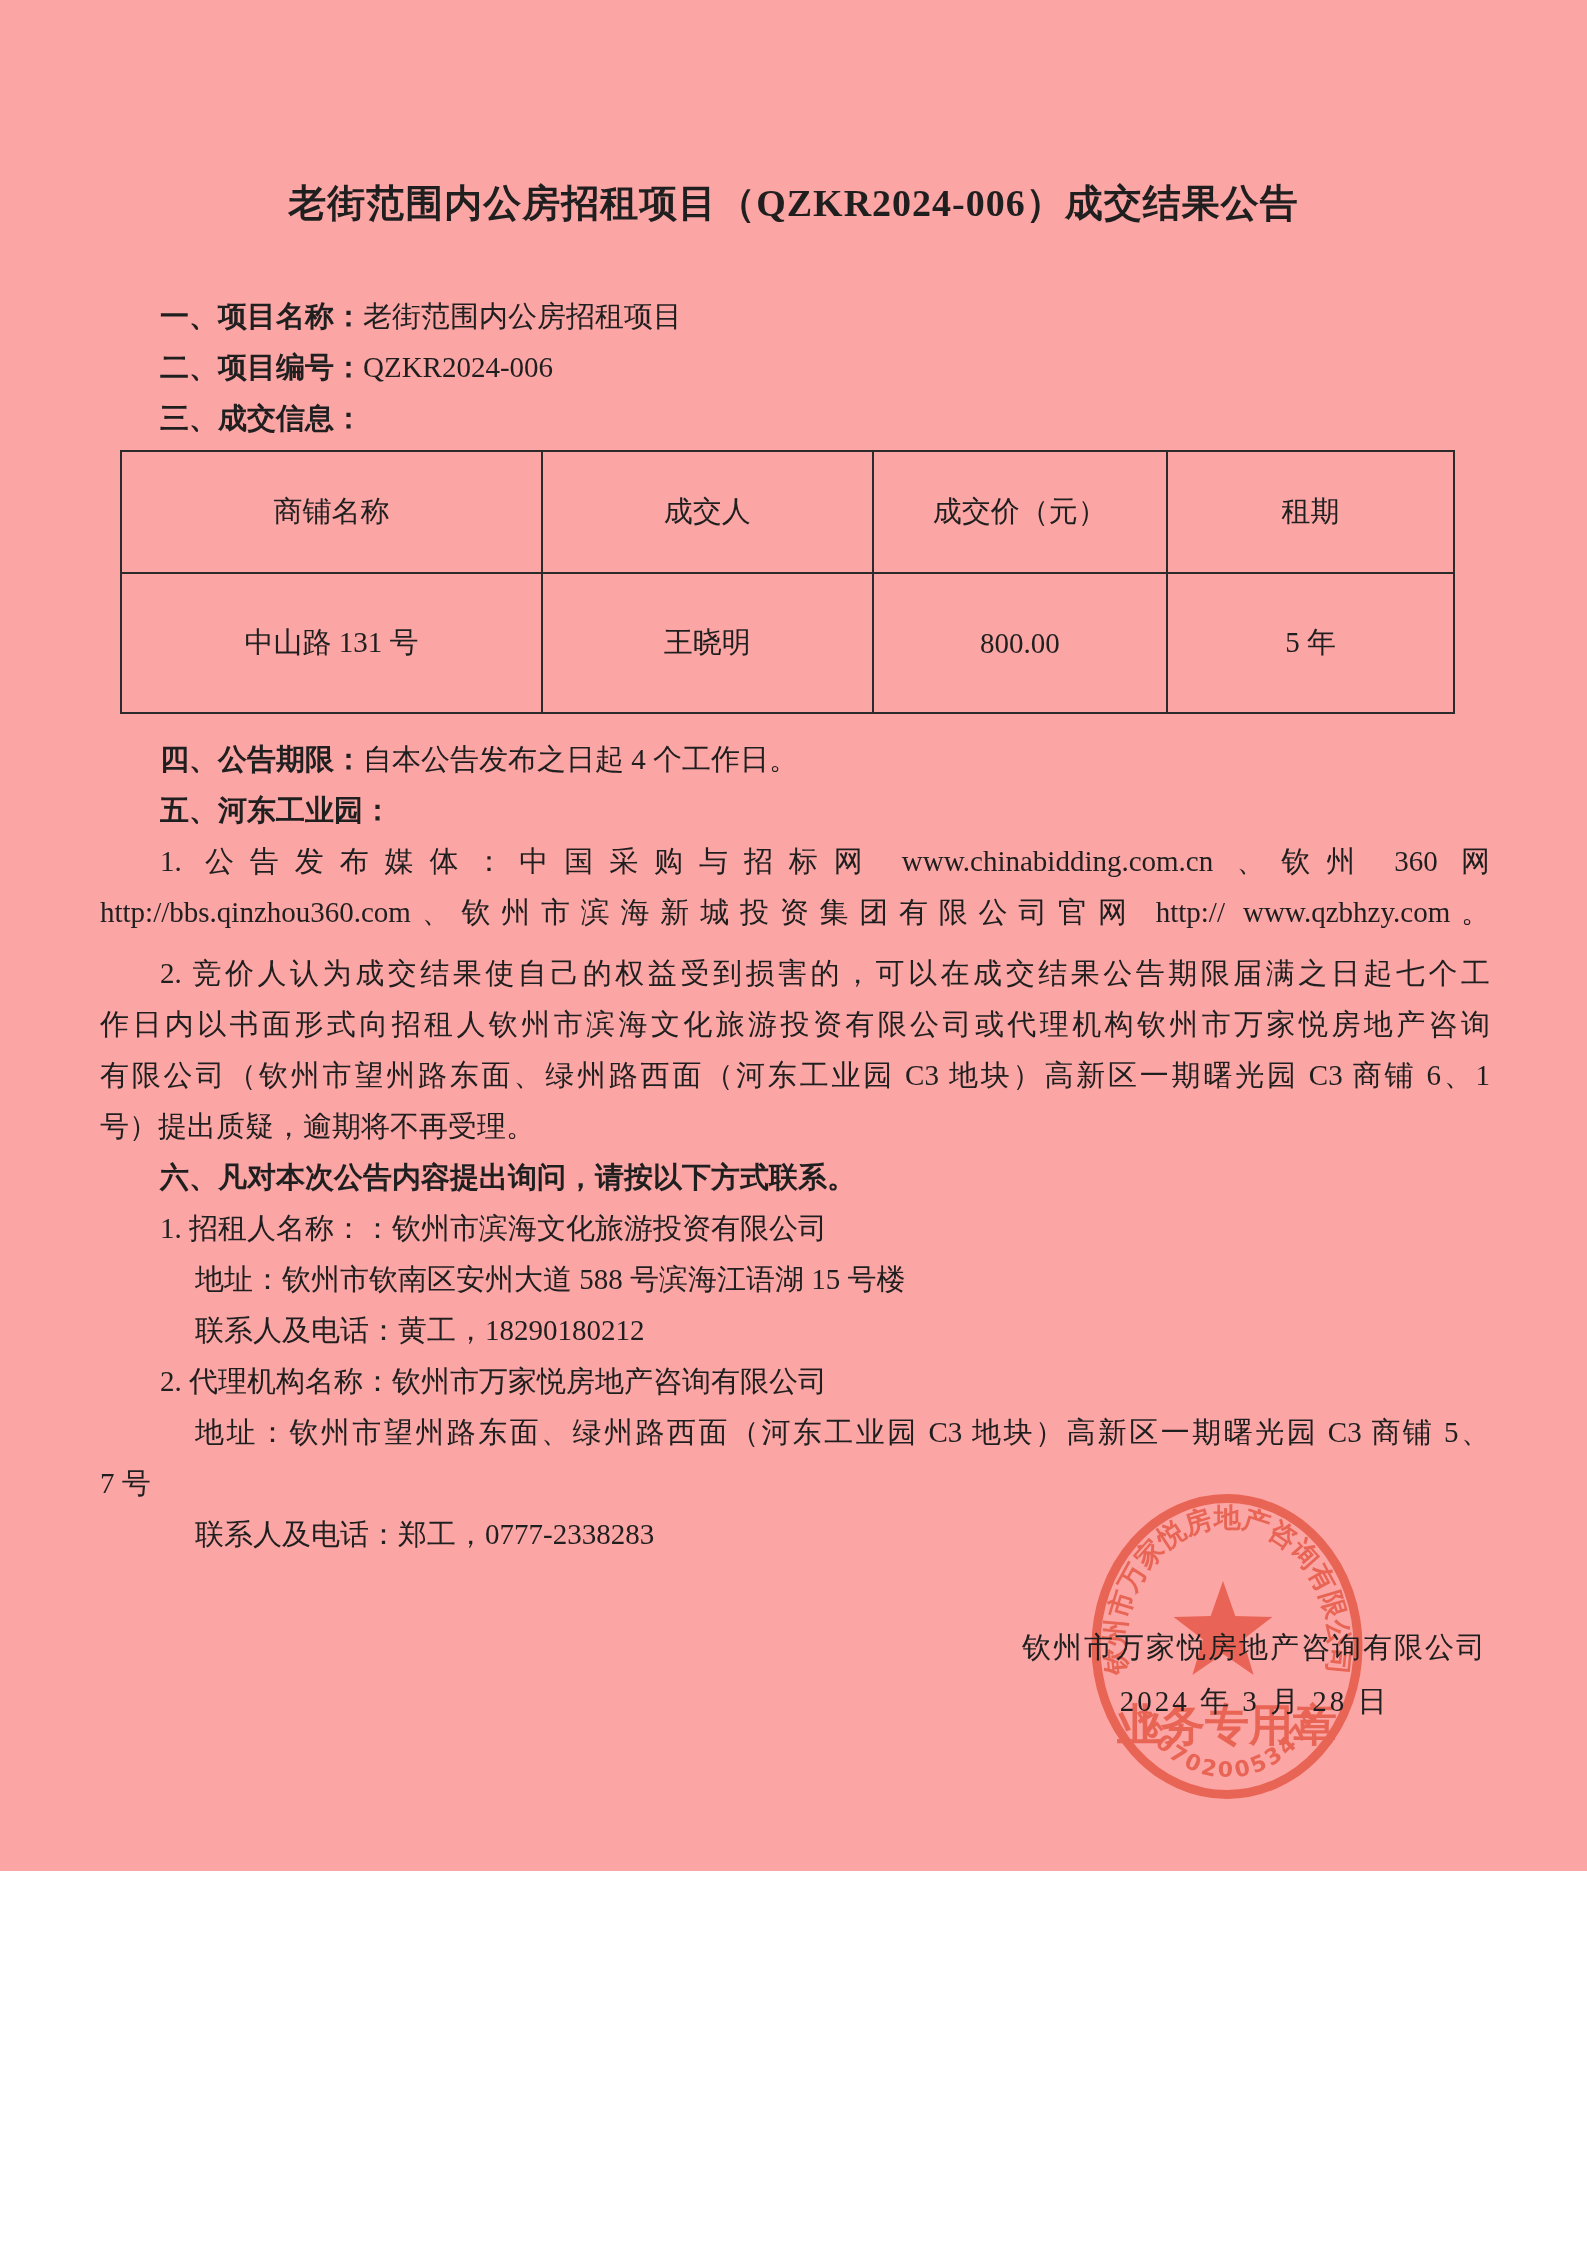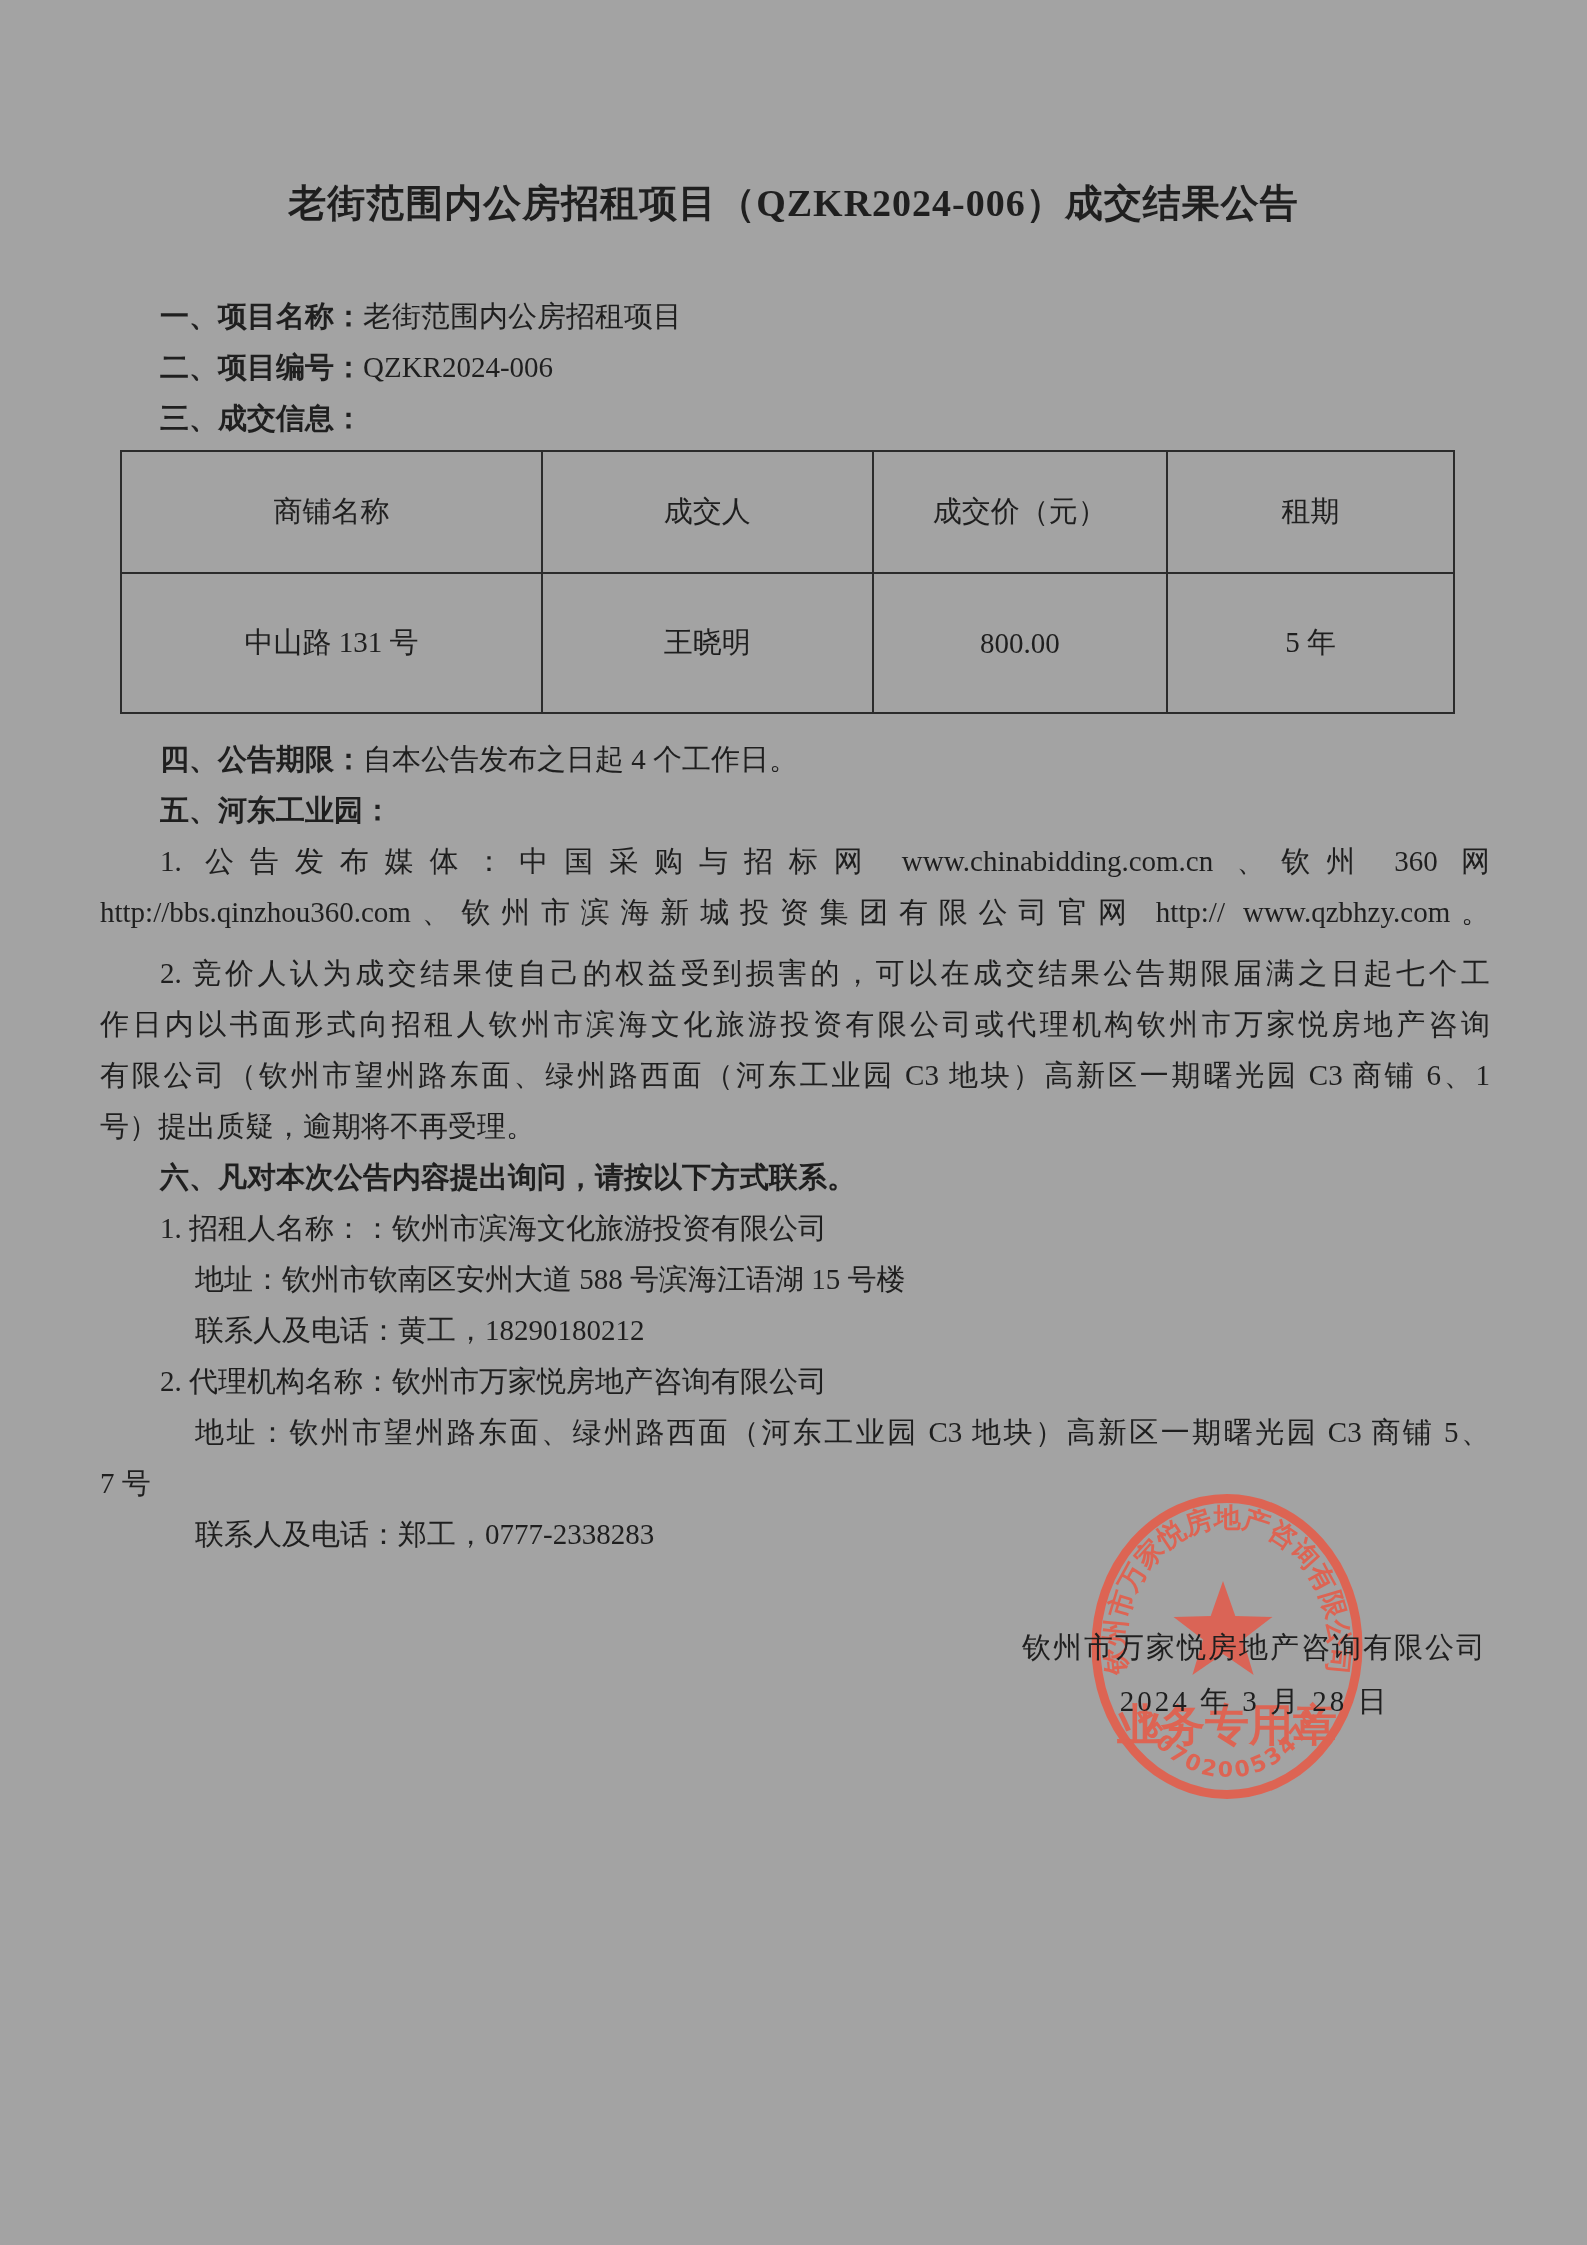--- a/index.html
+++ b/index.html
@@ -5,8 +5,8 @@
   html,body{margin:0;padding:0;background:#ffffff;}
   .page{
     position:relative;
-    width:1587px;height:2245px;
-    background:#a3a3a3;
+    width:1587px;height:1871px;
+    background:#fca5a5;
     font-family:"Liberation Serif","DejaVu Serif",serif;
     color:#1f1f1f;
     overflow:hidden;

